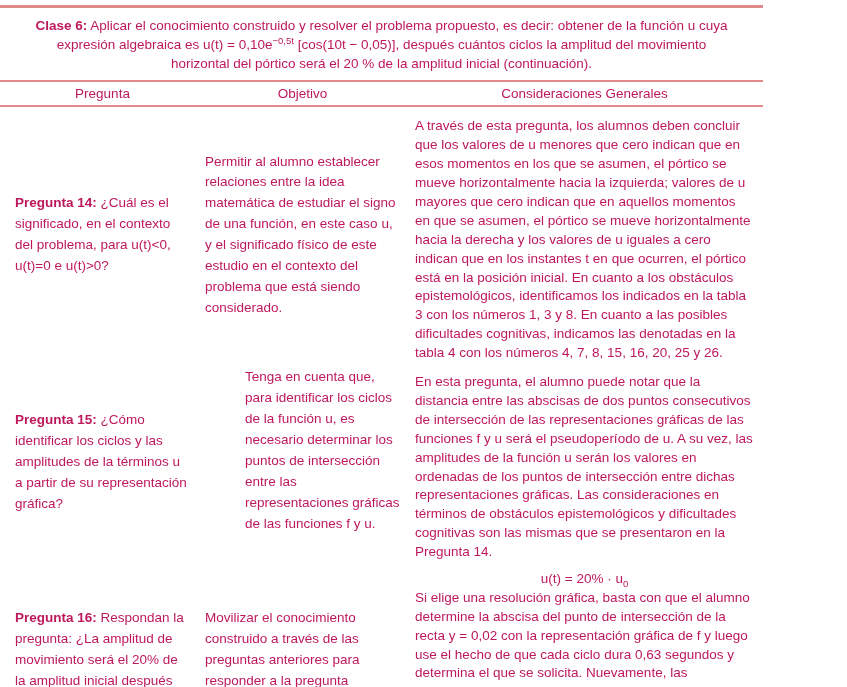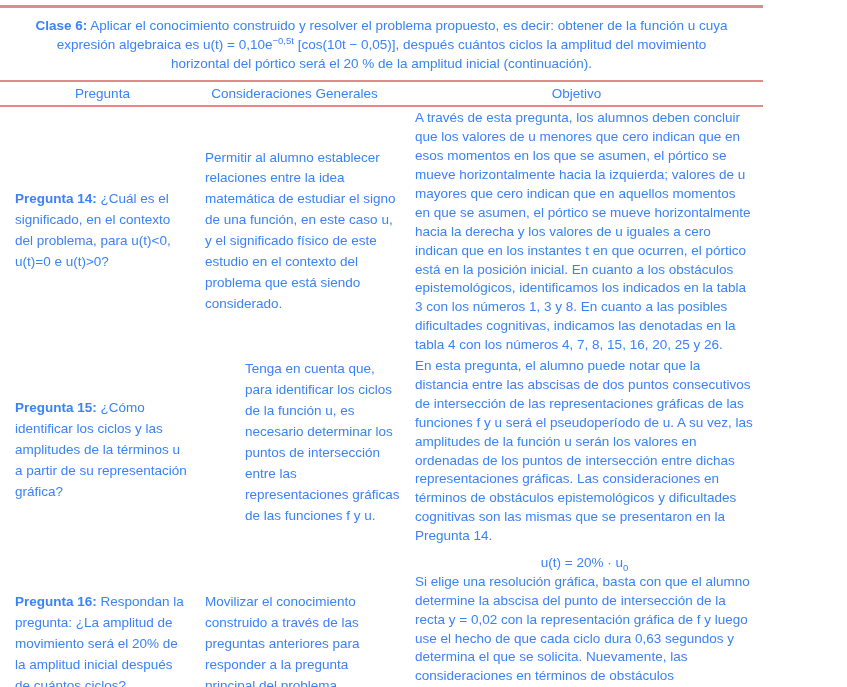--- a/index.html
+++ b/index.html
@@ -8,7 +8,7 @@
     height: 687px;
     background: #ffffff;
     font-family: "Liberation Sans", sans-serif;
-    color: #3b82f6;
+    color: #be185d;
     overflow: hidden;
     box-sizing: border-box;
   }

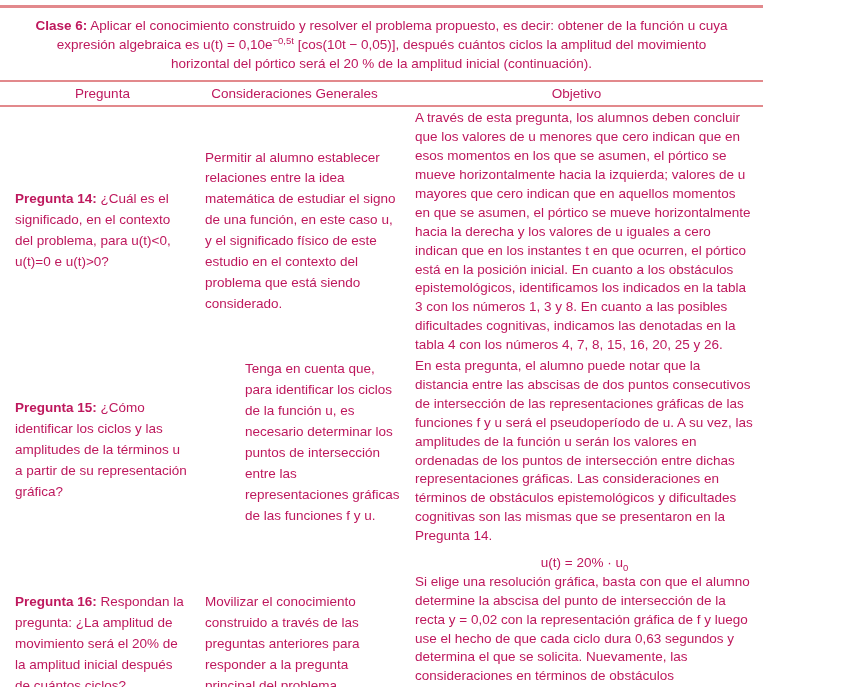--- a/index.html
+++ b/index.html
@@ -36,7 +36,7 @@
   .colheads {
     display: grid;
     grid-template-columns: 175px 195px 1fr;
-    column-gap: 7px;
+    column-gap: 15px;
     padding: 4px 9px 4px 15px;
     font-size: 13.5px;
     align-items: center;

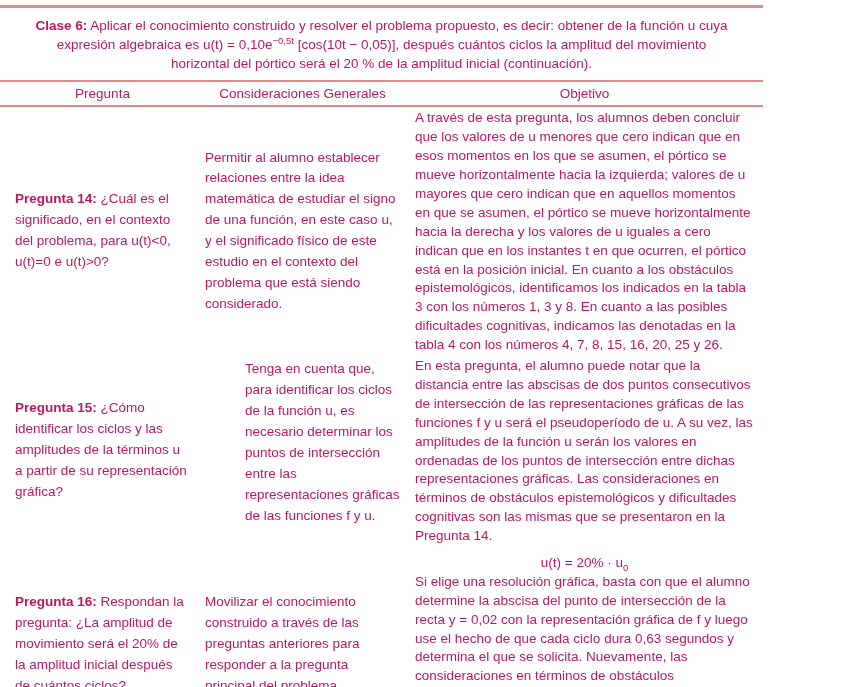--- a/index.html
+++ b/index.html
@@ -80,8 +80,8 @@
 
   <div class="colheads">
     <div class="head">Pregunta</div>
+    <div class="head">Objetivo</div>
     <div class="head">Consideraciones Generales</div>
-    <div class="head">Objetivo</div>
   </div>
 
   <div class="rule"></div>

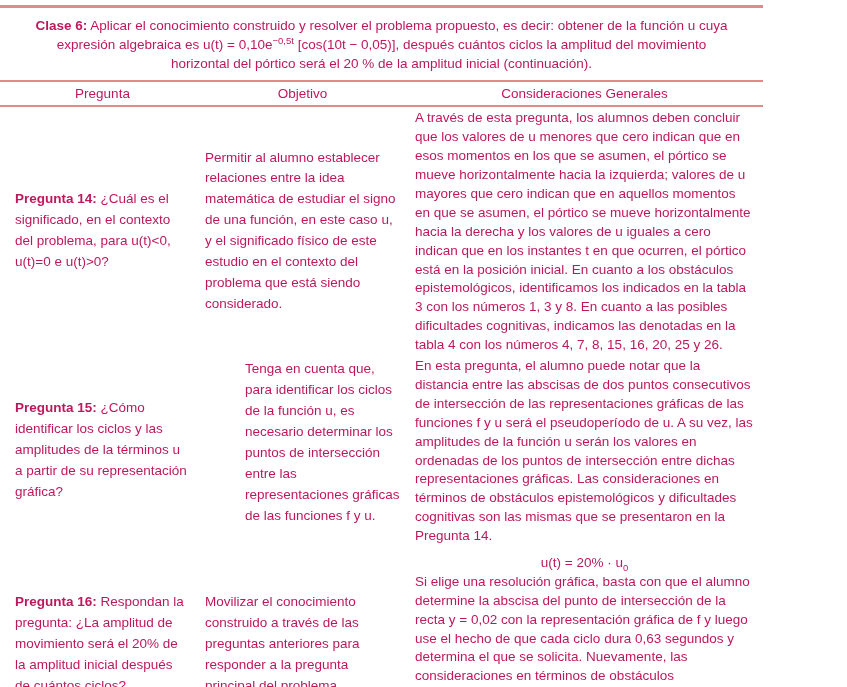--- a/index.html
+++ b/index.html
@@ -59,7 +59,7 @@
   .cell.pregunta { line-height: 1.55; align-self: center; }
   .cell.objetivo { line-height: 1.55; align-self: center; }
   .row-2 .cell.objetivo { align-self: start; padding-top: 4px; margin-left: 40px; }
-  .cell.consid { line-height: 1.40; padding-top: 2px; }
+  .cell.consid { line-height: 1.40; padding-top: 10px; }
   .row-3 .cell.consid { padding-top: 8px; }
   .cell .qlabel { font-weight: bold; text-align: center; }
   .equation { text-align: center; margin: 0; }

